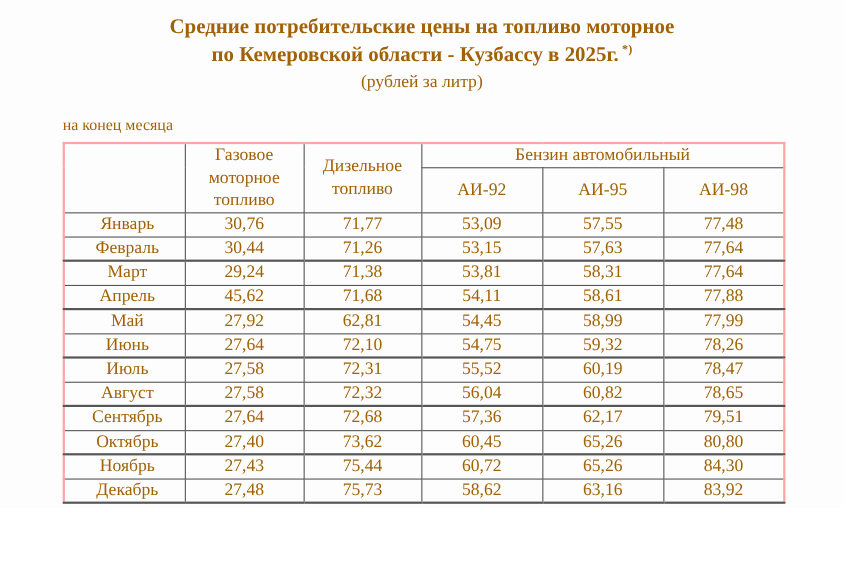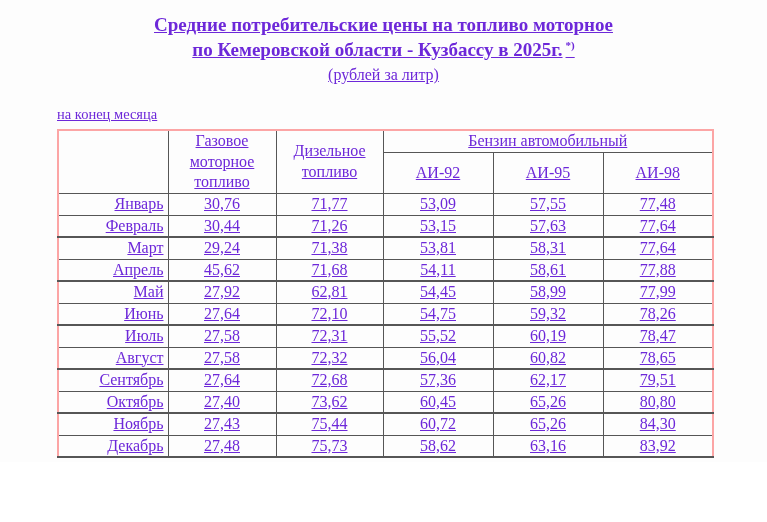--- a/index.html
+++ b/index.html
@@ -9,9 +9,8 @@
     width:767px; height:462px;
     background:#fdfdfd;
     font-family:"Liberation Serif","DejaVu Serif",serif;
-    color:#6d28d9;
+    color:#a16207;
     overflow:hidden;
-    text-decoration:underline;
   }
   .title-block { padding-top:12px; text-align:center; }
   .title-line { font-size:19px; font-weight:bold; line-height:1.32; }

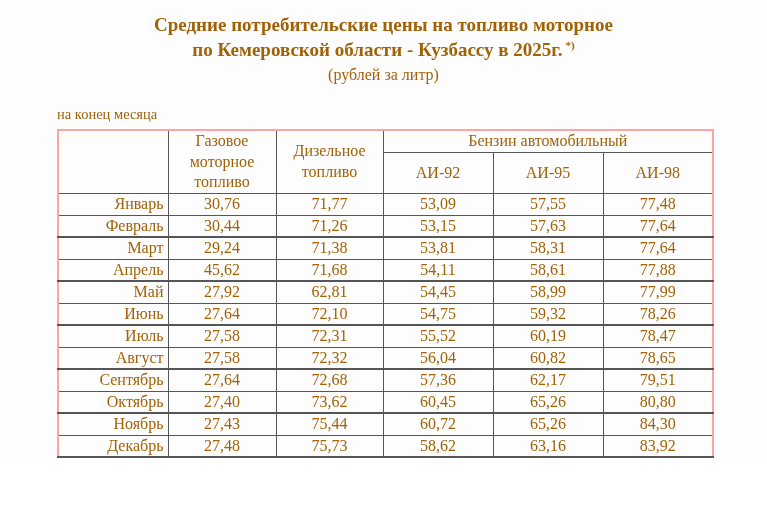--- a/index.html
+++ b/index.html
@@ -39,7 +39,7 @@
   thead tr.group-row th { height:22px; }
   thead tr.grade-row th { height:40px; }
   tbody td { height:22px; }
-  tbody td.month { text-align:right; padding-left:9px; }
+  tbody td.month { text-align:center; padding-left:9px; }
   
   tbody tr:nth-child(even) td { border-bottom-width:2px; }
   .footnote { margin:17px 0 0 45px; font-size:15px; }

